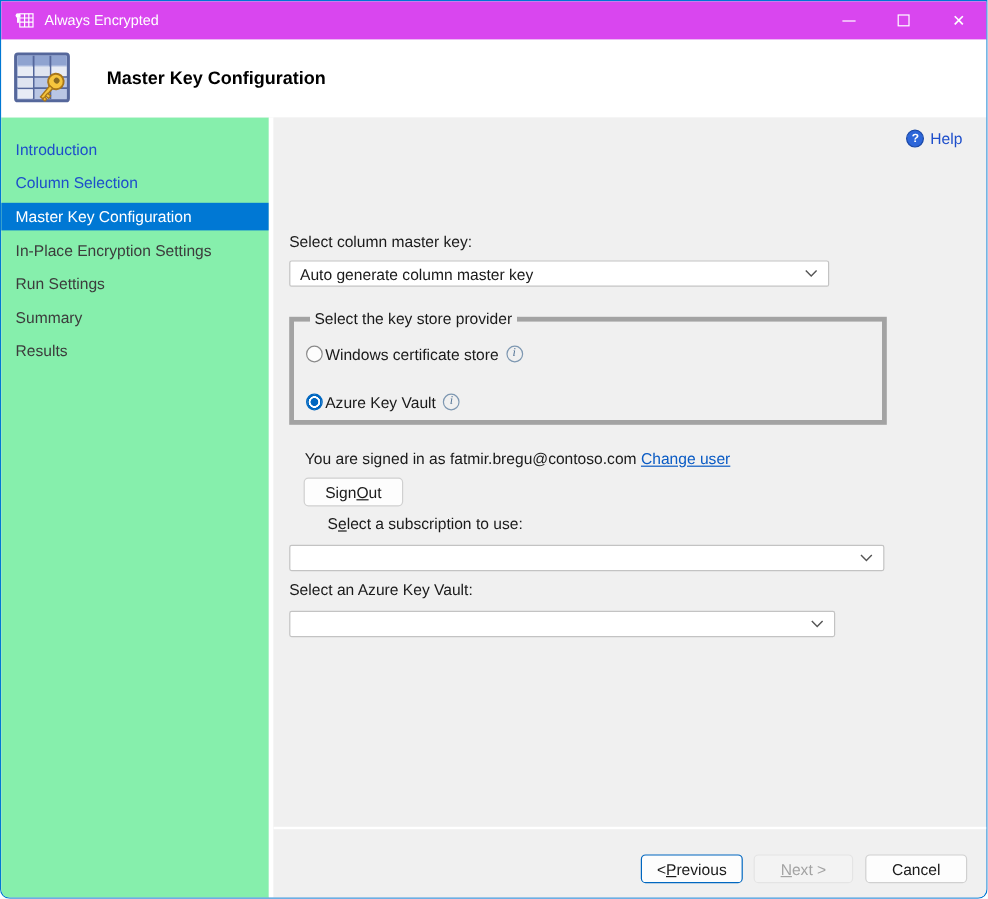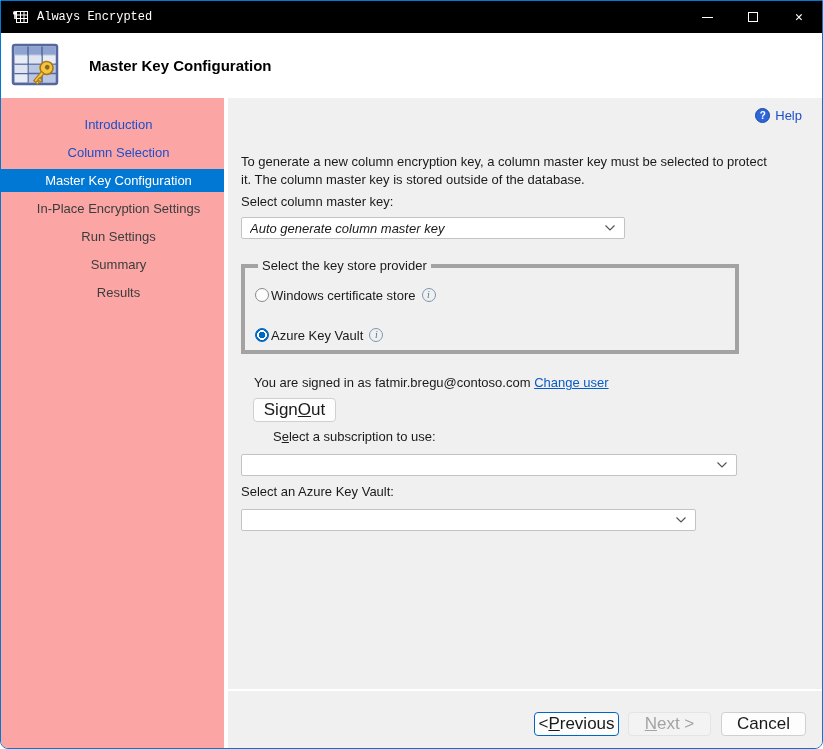--- a/index.html
+++ b/index.html
@@ -18,10 +18,9 @@
   
   .titlebar {
     height: 32px; flex: 0 0 32px;
-    background: #000000;
+    background: #d946ef;
     display: flex; align-items: center;
     color: #ffffff;
-    font-family: Liberation Mono, monospace;
   }
   .titlebar-icon { margin: 0 8px 0 11px; display: flex; align-items: center; }
   .titlebar-title { font-size: 12px; color: #ffffff; }

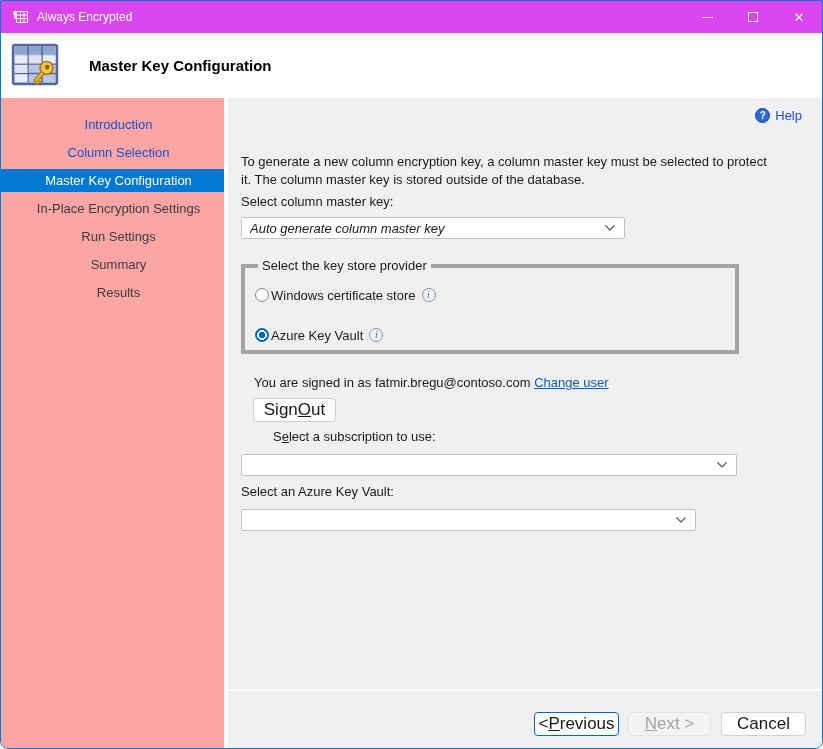--- a/index.html
+++ b/index.html
@@ -46,7 +46,7 @@
   
   .bodyrow { flex: 1; display: flex; min-height: 0; }
 
-  .sidebar { width: 223px; flex: 0 0 223px; background: #fca5a5; padding-top: 15px; text-align: center; }
+  .sidebar { width: 223px; flex: 0 0 223px; background: #86efac; padding-top: 15px; }
   .nav-item {
     height: 23px; line-height: 23px;
     padding-left: 12px; margin-bottom: 5px;

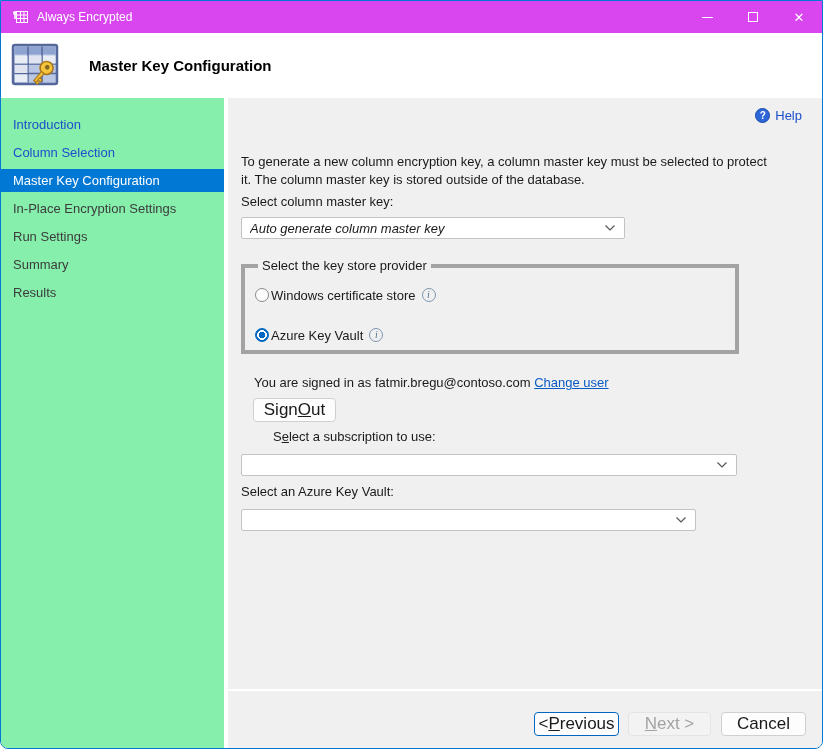--- a/index.html
+++ b/index.html
@@ -209,10 +209,6 @@
         <span>Help</span>
       </div>
 
-      <div class="intro">
-        <div>To generate a new column encryption key, a column master key must be selected to protect</div>
-        <div>it.  The column master key is stored outside of the database.</div>
-      </div>
 
       <div class="field-label lbl-masterkey">Select column master key:</div>
       <div class="combo combo-master">

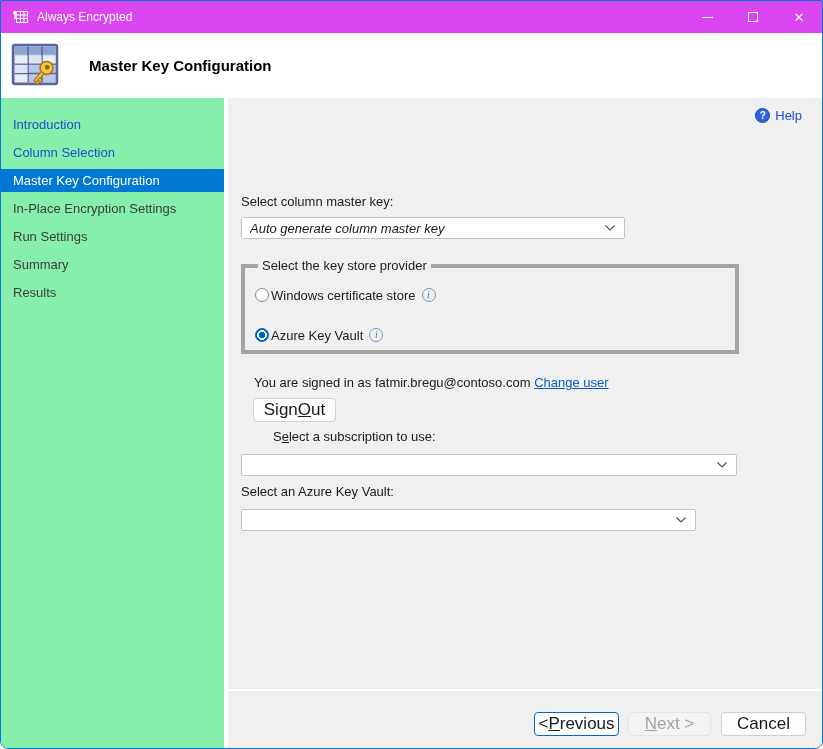--- a/index.html
+++ b/index.html
@@ -86,7 +86,7 @@
     display: flex; align-items: center;
     padding: 0 8px; cursor: default;
   }
-  .combo-master { top: 119px; width: 384px; font-style: italic; }
+  .combo-master { top: 119px; width: 450px; }
   .combo-subscription { top: 356px; width: 496px; }
   .combo-vault { top: 411px; width: 455px; }
   .combo-text { flex: 1; font-size: 13px; color: #1a1a1a; white-space: nowrap; overflow: hidden; }

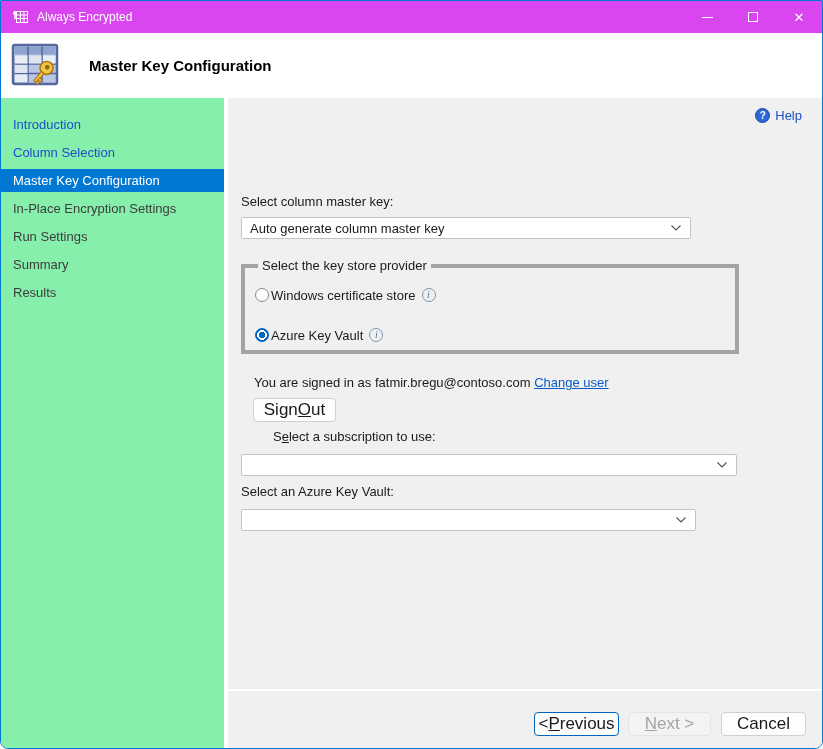--- a/index.html
+++ b/index.html
@@ -121,7 +121,7 @@
   .btn {
     position: absolute; height: 24px;
     background: #fdfdfd; border: 1px solid #d0d0d0; border-radius: 4px;
-    font-family: "Liberation Sans", sans-serif; font-size: 17px; color: #1a1a1a;
+    font-family: "Liberation Sans", sans-serif; font-size: 13px; color: #1a1a1a;
     display: flex; align-items: center; justify-content: center;
     cursor: default; white-space: nowrap;
   }

